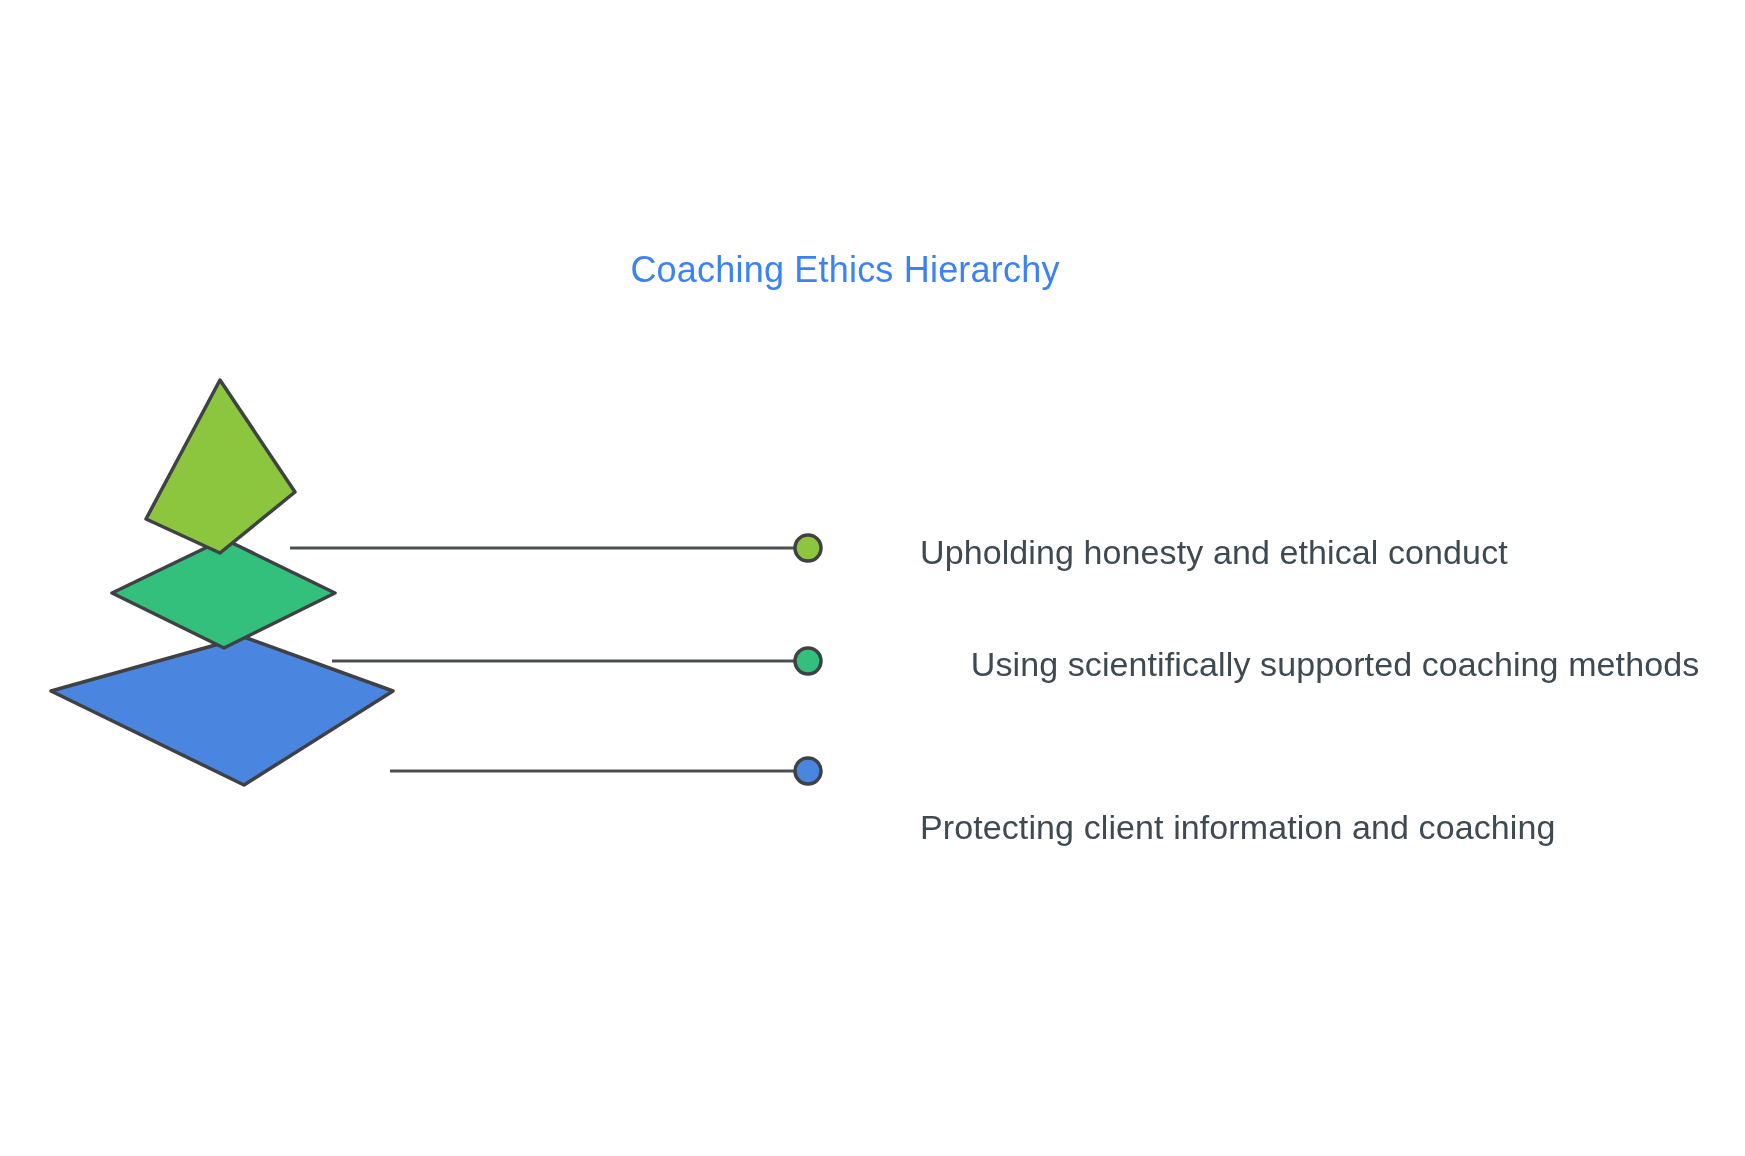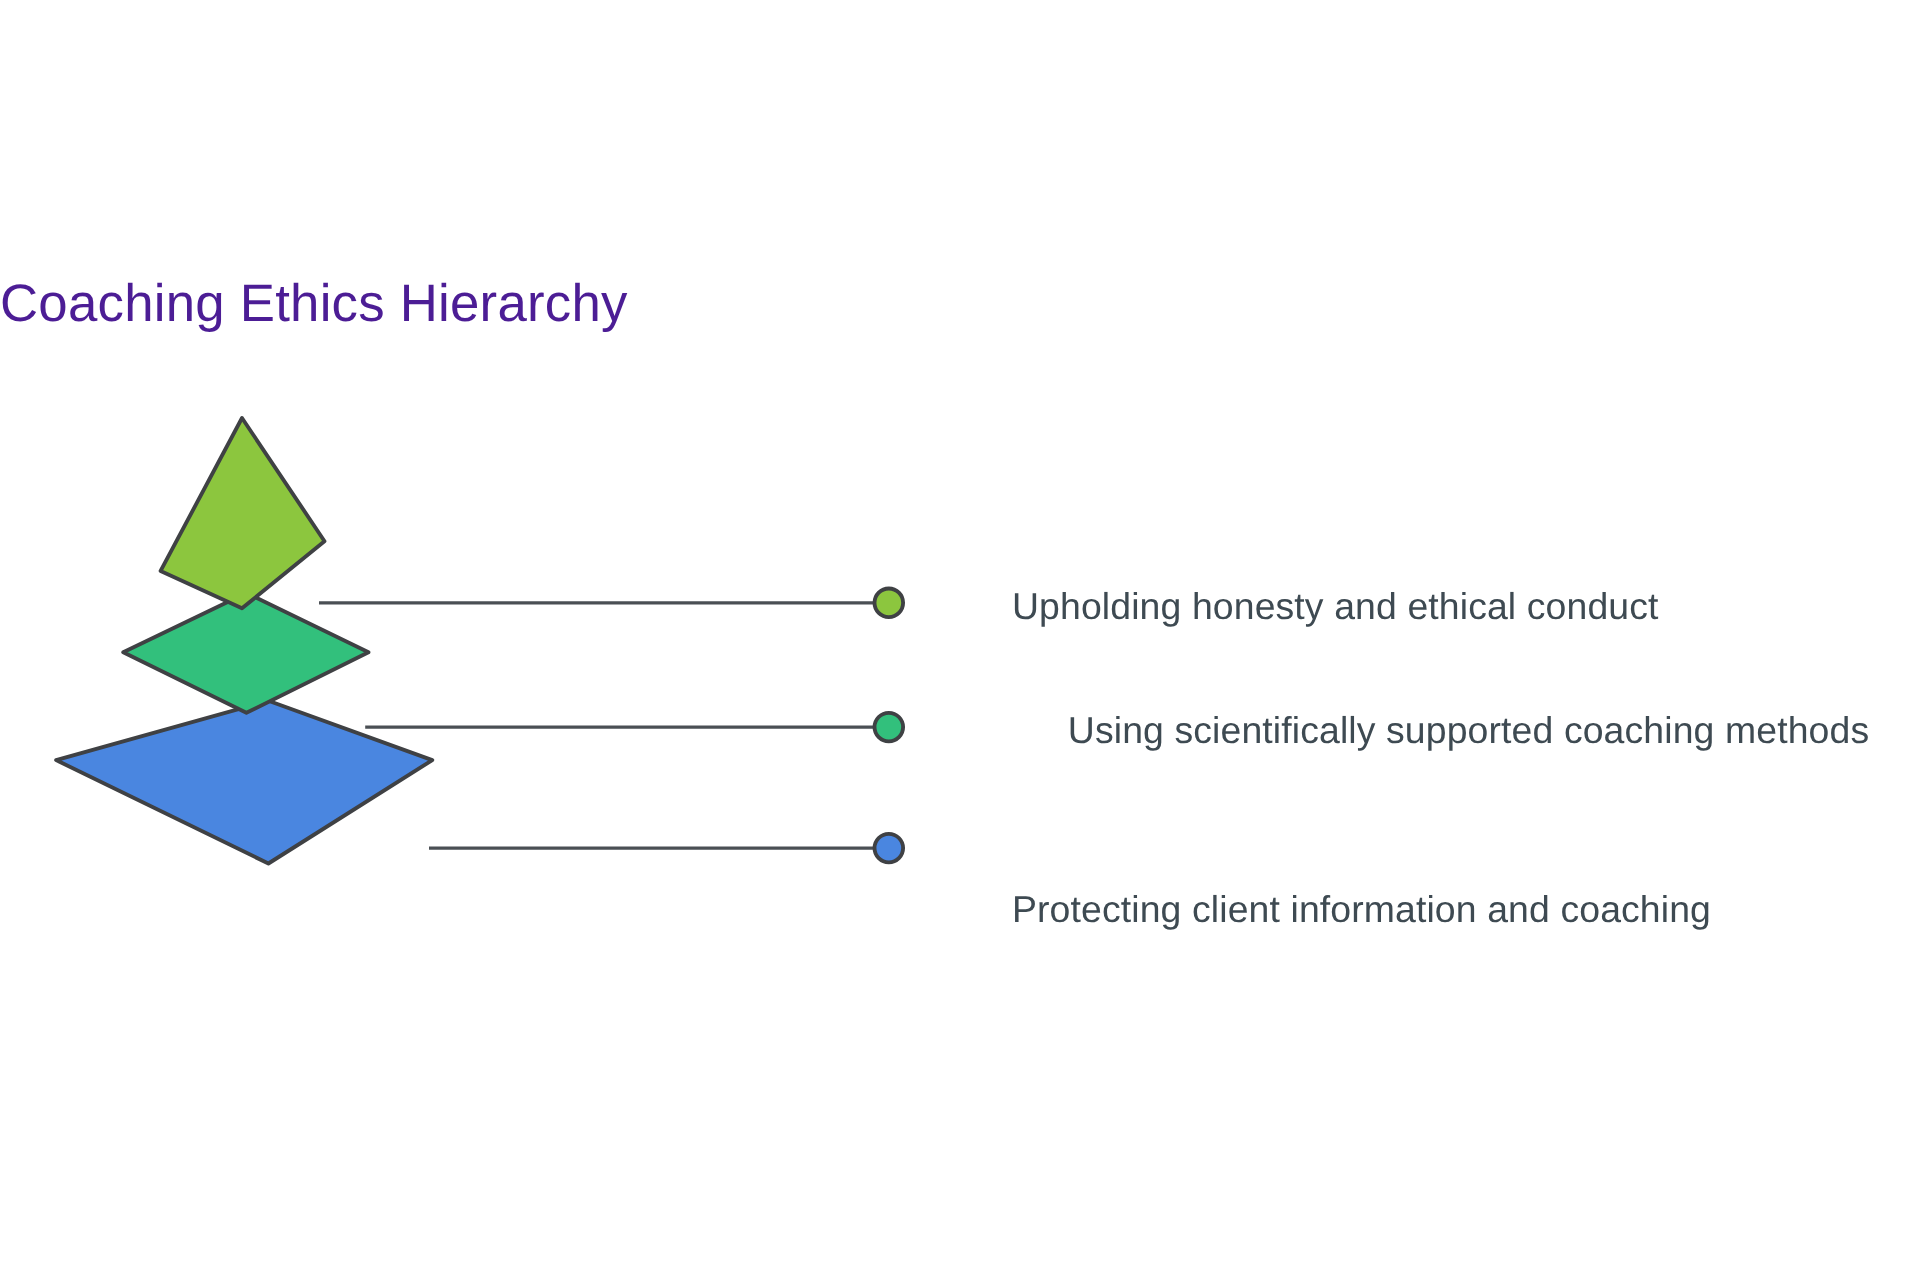--- a/index.html
+++ b/index.html
@@ -33,10 +33,10 @@
     left: 0;
     top: 248px;
     width: 1690px;
-    text-align: left;
-    font-size: 48px;
+    text-align: center;
+    font-size: 36px;
     font-weight: 400;
-    color: #4c1d95;
+    color: #3b82f6;
     letter-spacing: 0.2px;
     line-height: 1.2;
     white-space: nowrap;

